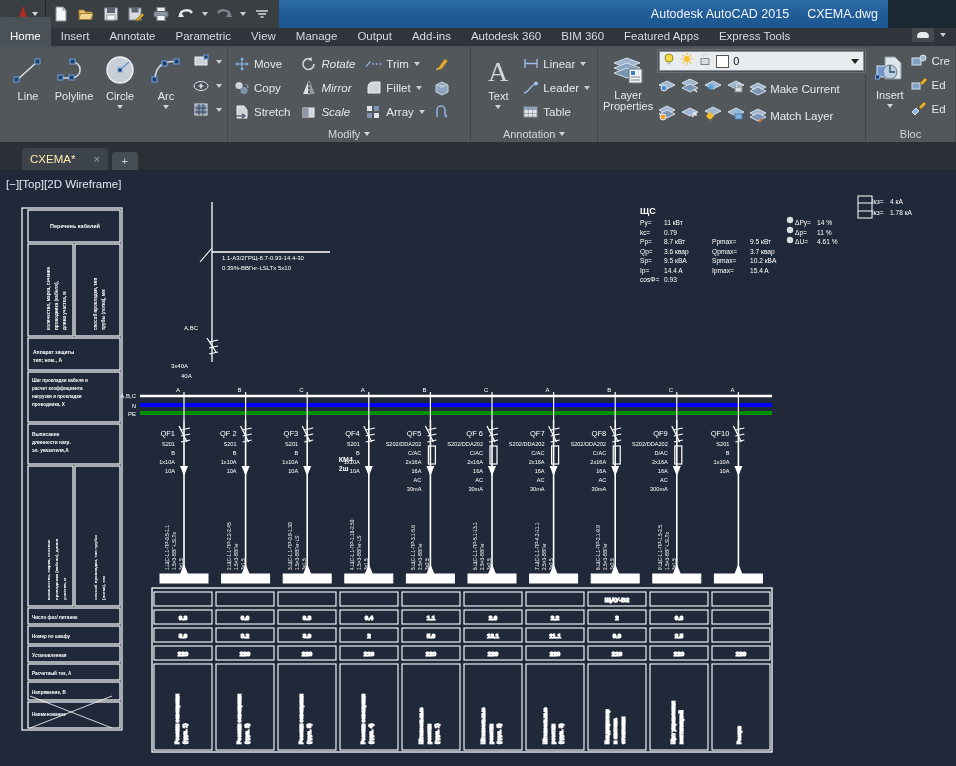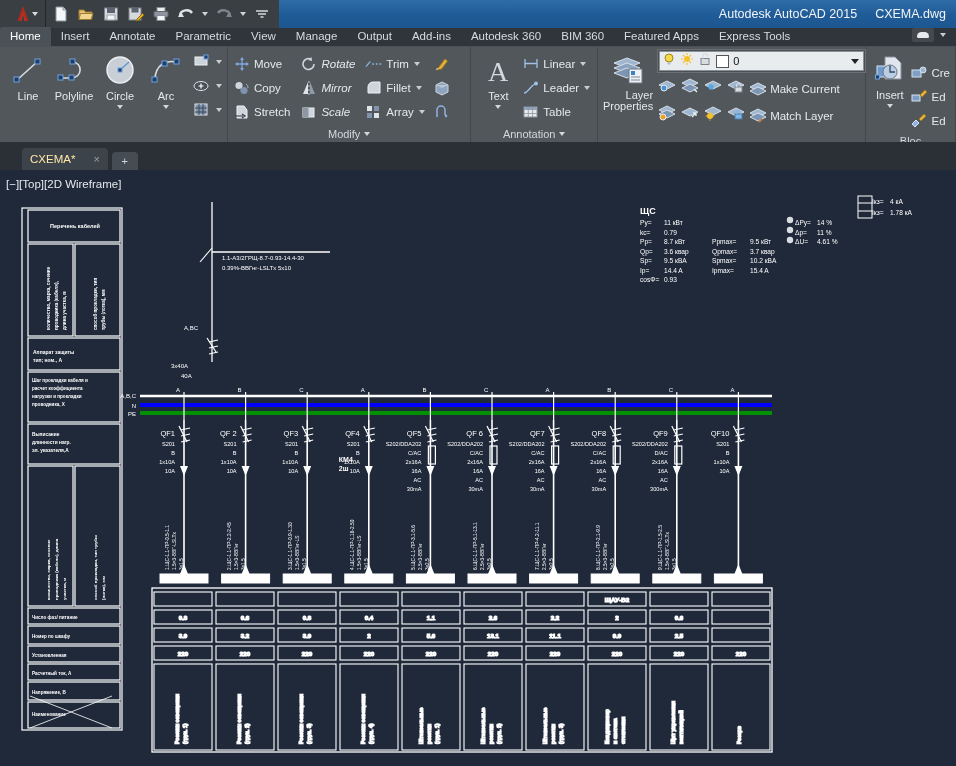--- a/index.html
+++ b/index.html
@@ -14,7 +14,7 @@
 
   
   .titlebar {
-    position: absolute; top:0; left:0; width:956px; height:28px;
+    position: absolute; top:0; left:0; width:888px; height:28px;
     background: linear-gradient(to bottom, #2e6ca8 0%, #1f5b97 55%, #1d5790 100%);
     display: flex; align-items: flex-end;
   }

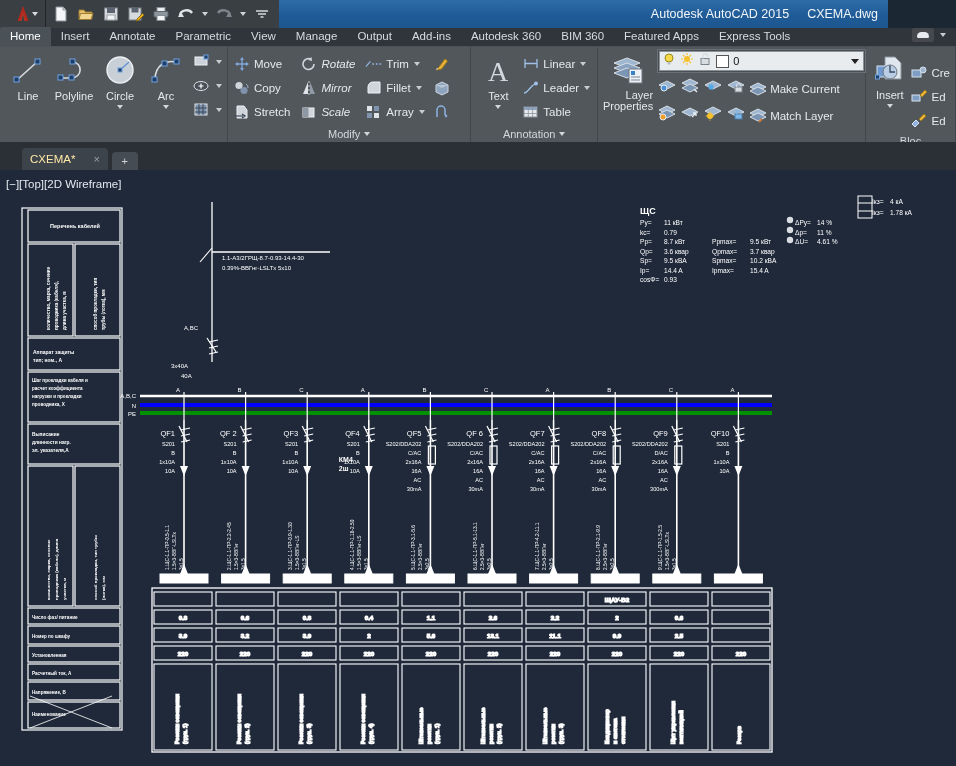--- a/index.html
+++ b/index.html
@@ -48,7 +48,7 @@
     border-bottom:1px solid #4a5258;
   }
   .rtab {
-    font-size:11.5px; color:#d7dbdf; padding: 2px 10px 3px 10px;
+    font-size:11.5px; color:#d7dbdf; padding: 12px 10px 3px 10px;
     line-height:14px; white-space:nowrap;
   }
   .rtab.active { background:#4b5257; color:#ffffff; border-radius:2px 2px 0 0; }

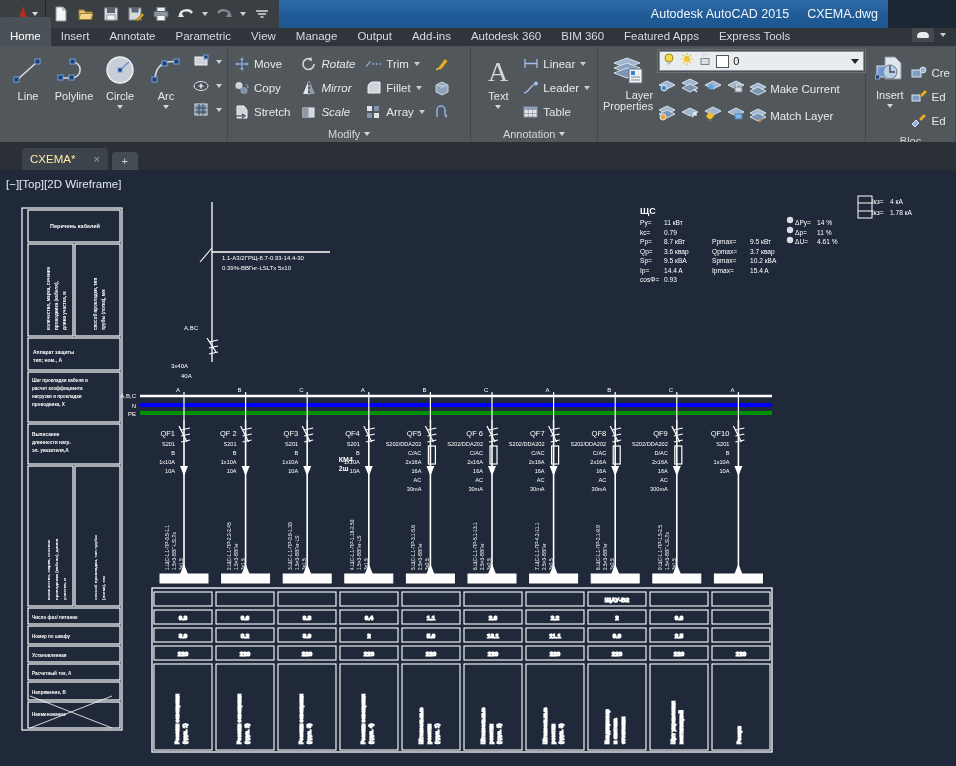--- a/index.html
+++ b/index.html
@@ -600,7 +600,7 @@
           <div class="lbl">Insert</div>
           <div class="dd"></div>
         </div>
-        <div class="col" style="margin-left:2px;margin-top:12px;">
+        <div class="col" style="margin-left:2px;">
           <div class="smallrow">
             <div class="ico">
                 <svg width="18" height="16" viewBox="0 0 18 16">

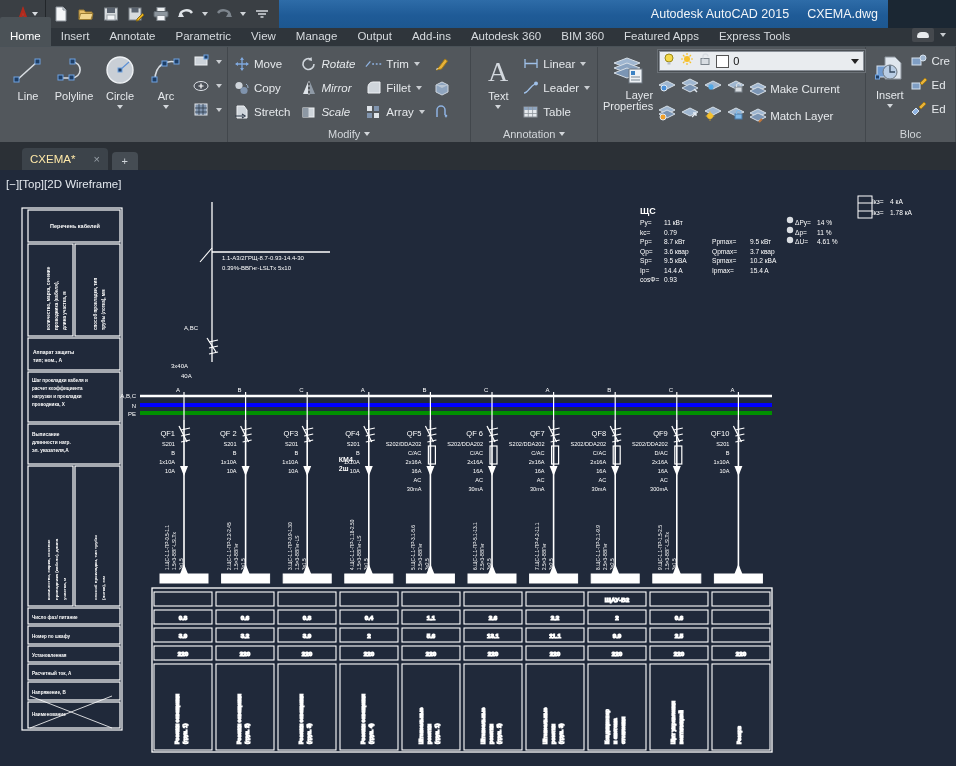--- a/index.html
+++ b/index.html
@@ -79,7 +79,7 @@
     padding-top:2px; color:#e6e9ec; font-size:11px;
   }
   .bigbtn .glyph { height:38px; display:flex; align-items:center; justify-content:center; }
-  .bigbtn .lbl { margin-top:1px; text-align:right; line-height:11px; }
+  .bigbtn .lbl { margin-top:1px; text-align:center; line-height:11px; }
   .bigbtn .dd { width:0;height:0;border-left:3.5px solid transparent;border-right:3.5px solid transparent;border-top:4px solid #d3d7db; margin-top:3px;}
 
   .smallrow { display:flex; align-items:center; gap:3px; height:24px; color:#e6e9ec; font-size:11.5px; }

